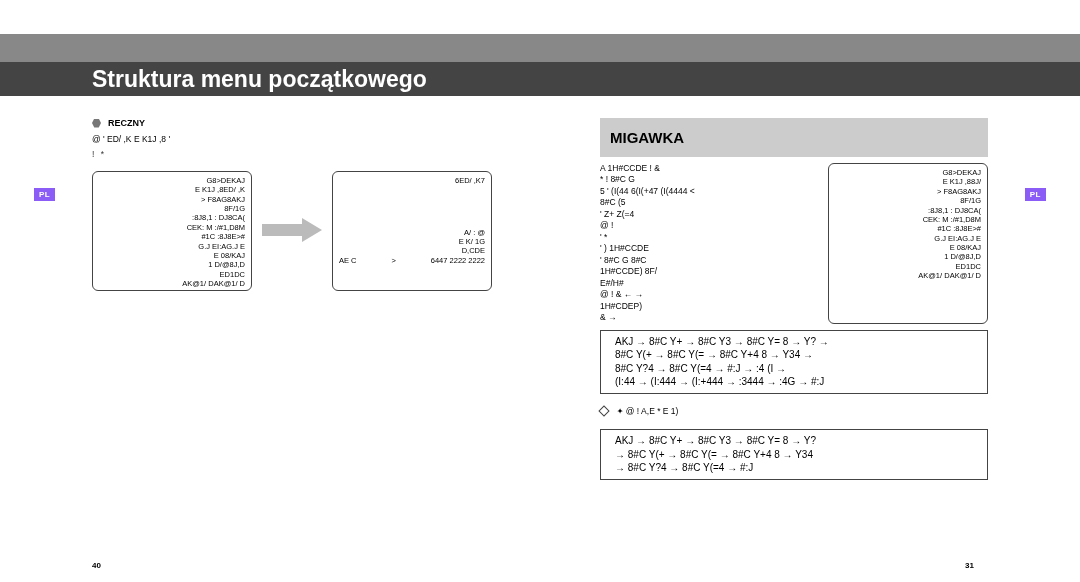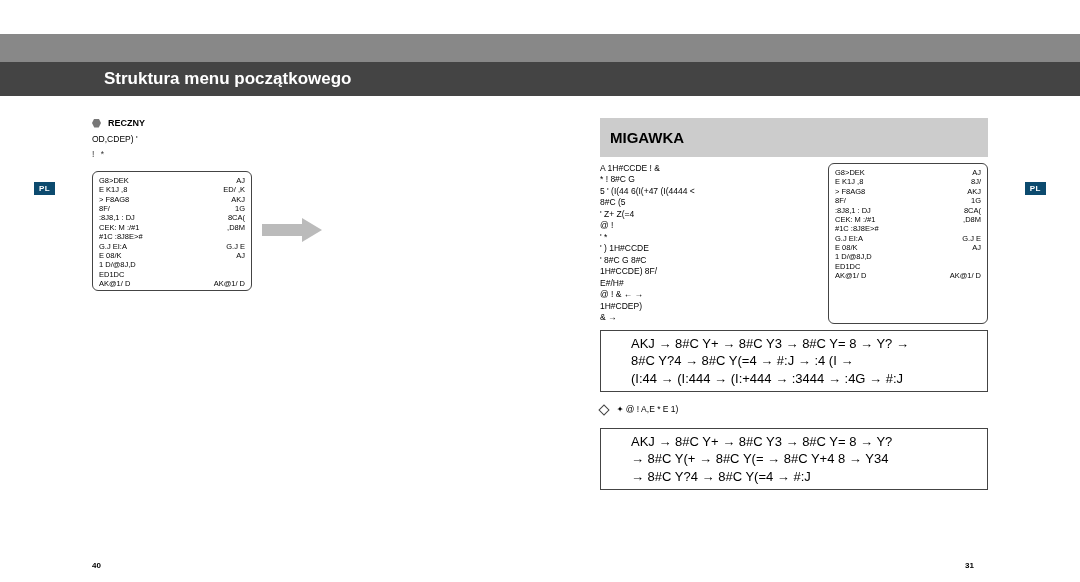--- a/index.html
+++ b/index.html
@@ -28,9 +28,9 @@
   }
   .header-bar h1 {
     color: #fff;
-    font-size: 17px;
+    font-size: 23px;
     font-weight: bold;
-    margin: 12px;
+    margin: 0;
   }
   .content {
     display: flex;

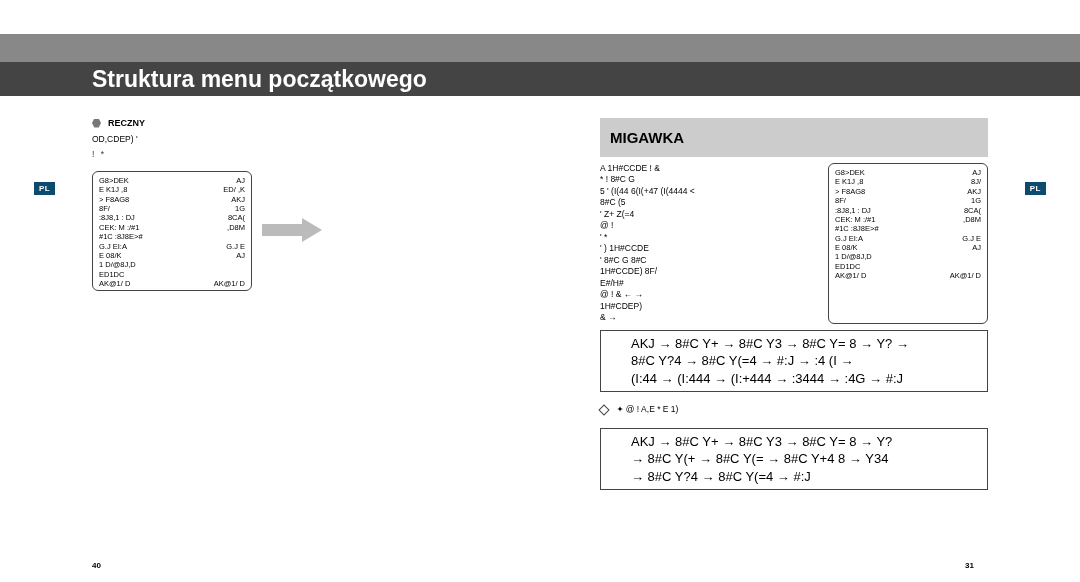--- a/index.html
+++ b/index.html
@@ -151,6 +151,7 @@
       <span class="hex"></span>
       <strong>RECZNY</strong>
     </div>
+    <div class="desc">@ '        ED/ ,K       E K1J ,8  '</div>
     <div class="desc">        OD,CDEP)    '</div>
     <div class="desc subtle" style="margin-top:4px">!                               *</div>
 

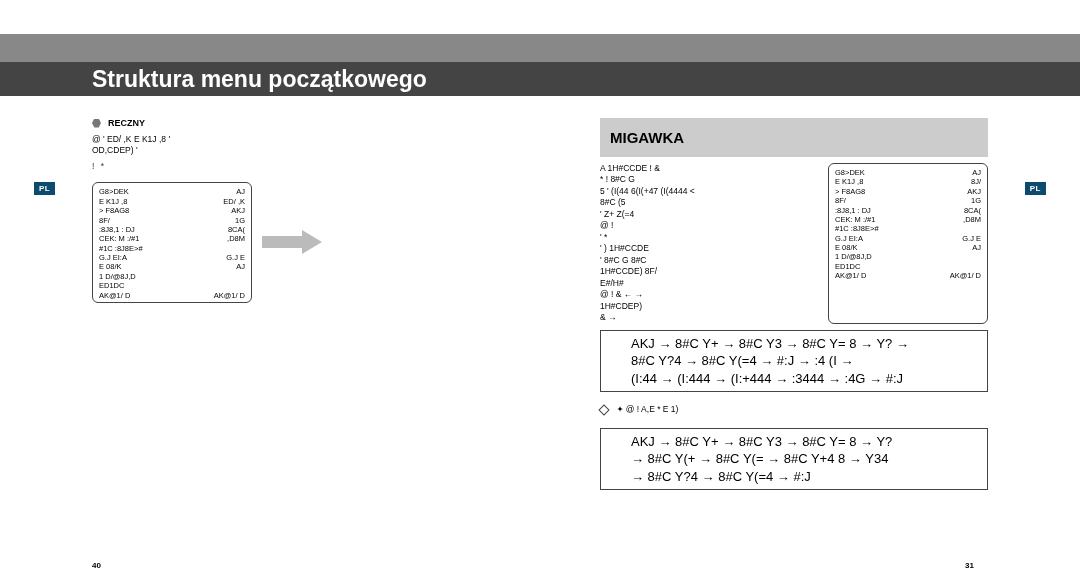--- a/index.html
+++ b/index.html
@@ -152,7 +152,6 @@
       <strong>RECZNY</strong>
     </div>
     <div class="desc">@ '        ED/ ,K       E K1J ,8  '</div>
-    <div class="desc">        OD,CDEP)    '</div>
     <div class="desc subtle" style="margin-top:4px">!                               *</div>
 
     <div class="panel-row">

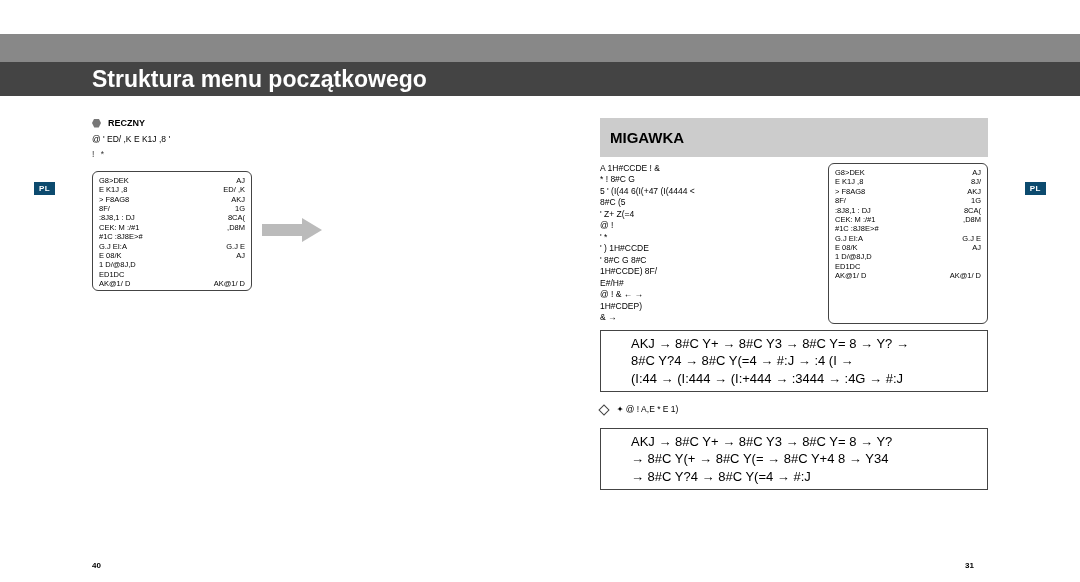--- a/index.html
+++ b/index.html
@@ -91,7 +91,7 @@
   }
   .screenrow {
     display: flex;
-    justify-content: space-between;
+    justify-content: flex-end;
     white-space: nowrap;
   }
   .section-title {

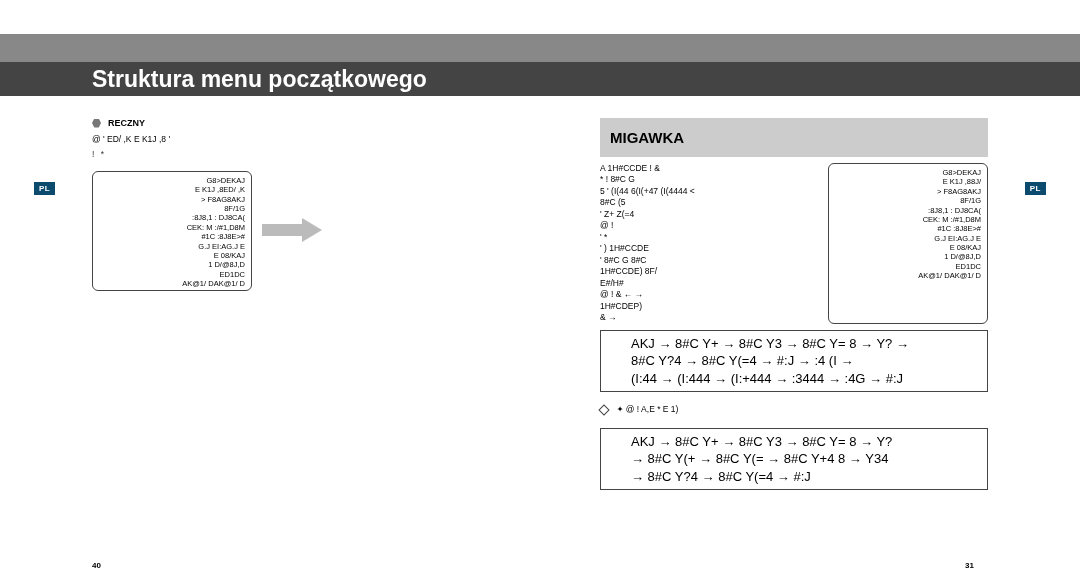--- a/index.html
+++ b/index.html
@@ -212,6 +212,26 @@
           </svg>
       </div>
 
+      <div class="screenbox" style="height:120px;position:relative">
+        <div class="screenrow">
+            <span>6ED/ ,K7</span>
+          </div>
+        <div style="height:42px"></div>
+        <div class="screenrow">
+            <span>A/ : @</span>
+          </div>
+        <div class="screenrow">
+            <span>E K/ 1G</span>
+          </div>
+        <div class="screenrow">
+            <span>D,CDE</span>
+          </div>
+        <div class="screenrow" style="gap:14px">
+          <span>AE C</span>
+          <span style="flex:1;text-align:center">&gt;</span>
+          <span>6447   2222 2222</span>
+        </div>
+      </div>
     </div>
 
     <div class="pagenum left">40</div>

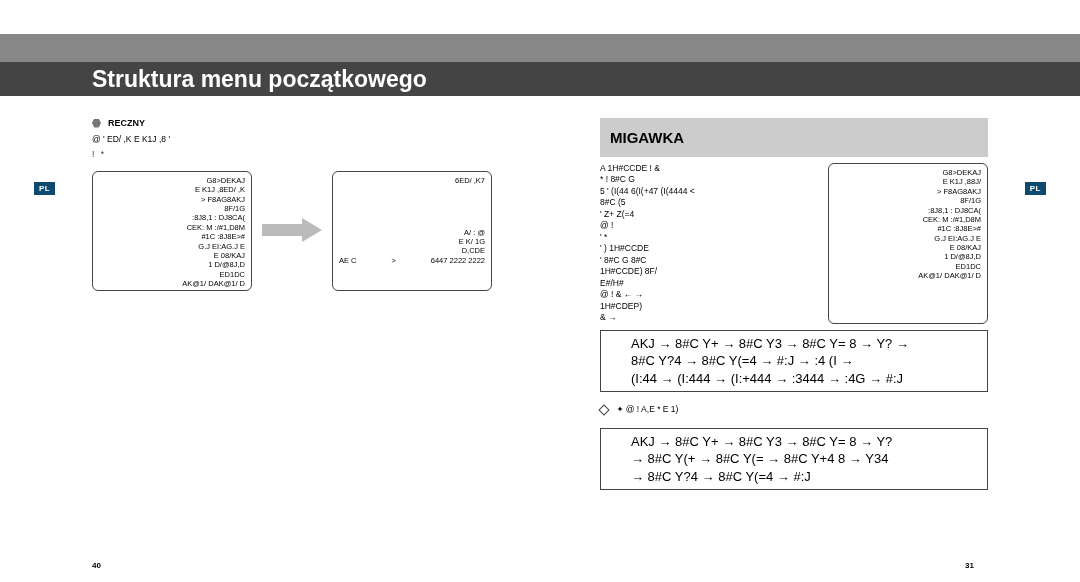--- a/index.html
+++ b/index.html
@@ -39,8 +39,8 @@
   }
   .sidelabel {
     position: absolute;
-    top: 86px;
-    background: #0c4a6e;
+    top: 92px;
+    background: #8b5cf6;
     color: #fff;
     font-size: 8px;
     font-weight: bold;

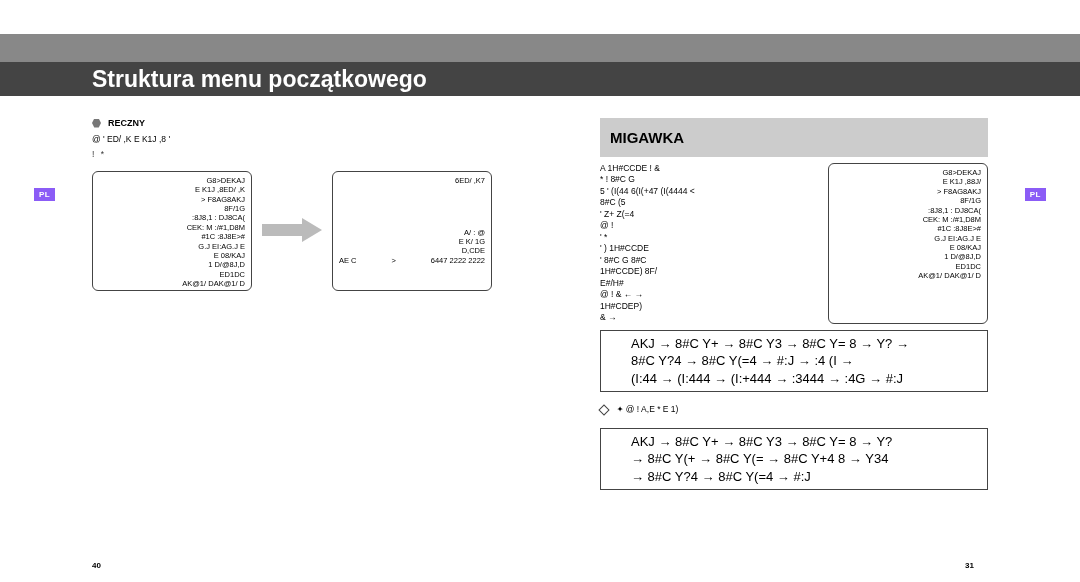--- a/index.html
+++ b/index.html
@@ -113,8 +113,8 @@
   }
   .flowbox {
     border: 1px solid #444;
-    padding: 4px 8px 4px 30px;
-    font-size: 13px;
+    padding: 4px 8px 4px 14px;
+    font-size: 10px;
     line-height: 1.35;
     margin: 6px 0;
     position: relative;

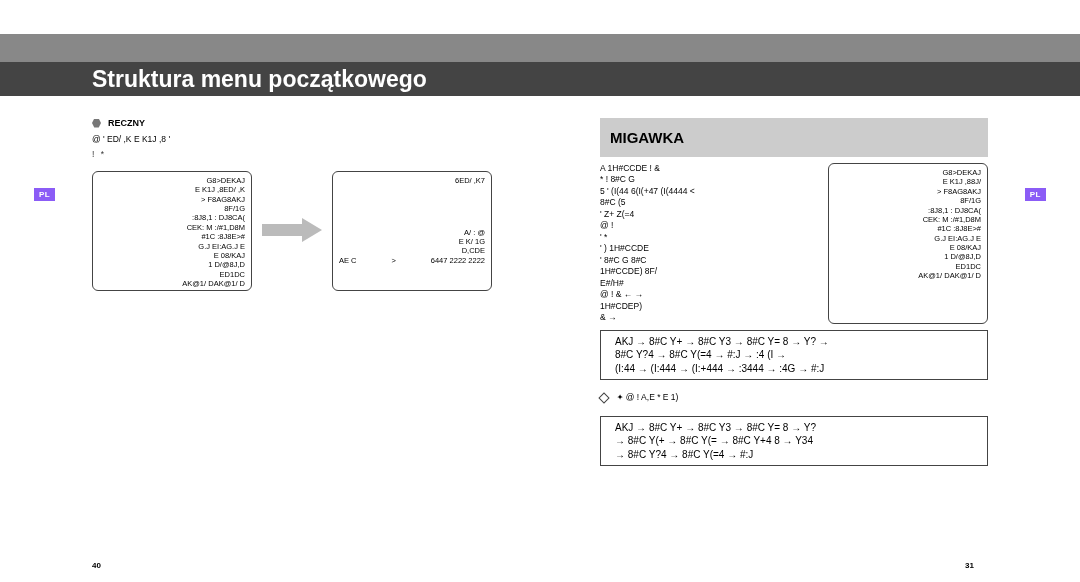--- a/index.html
+++ b/index.html
@@ -312,6 +312,7 @@
 
     <div class="flowbox">
       <div>AKJ  → 8#C Y+  → 8#C Y3   → 8#C Y=   8 → Y?   →</div>
+      <div>8#C Y(+  → 8#C Y(=   → 8#C Y+4   8 → Y34   →</div>
       <div>8#C Y?4  → 8#C Y(=4  → #:J       → :4     (I →</div>
       <div>(I:44  → (I:444  → (I:+444  → :3444  → :4G  → #:J</div>
     </div>

